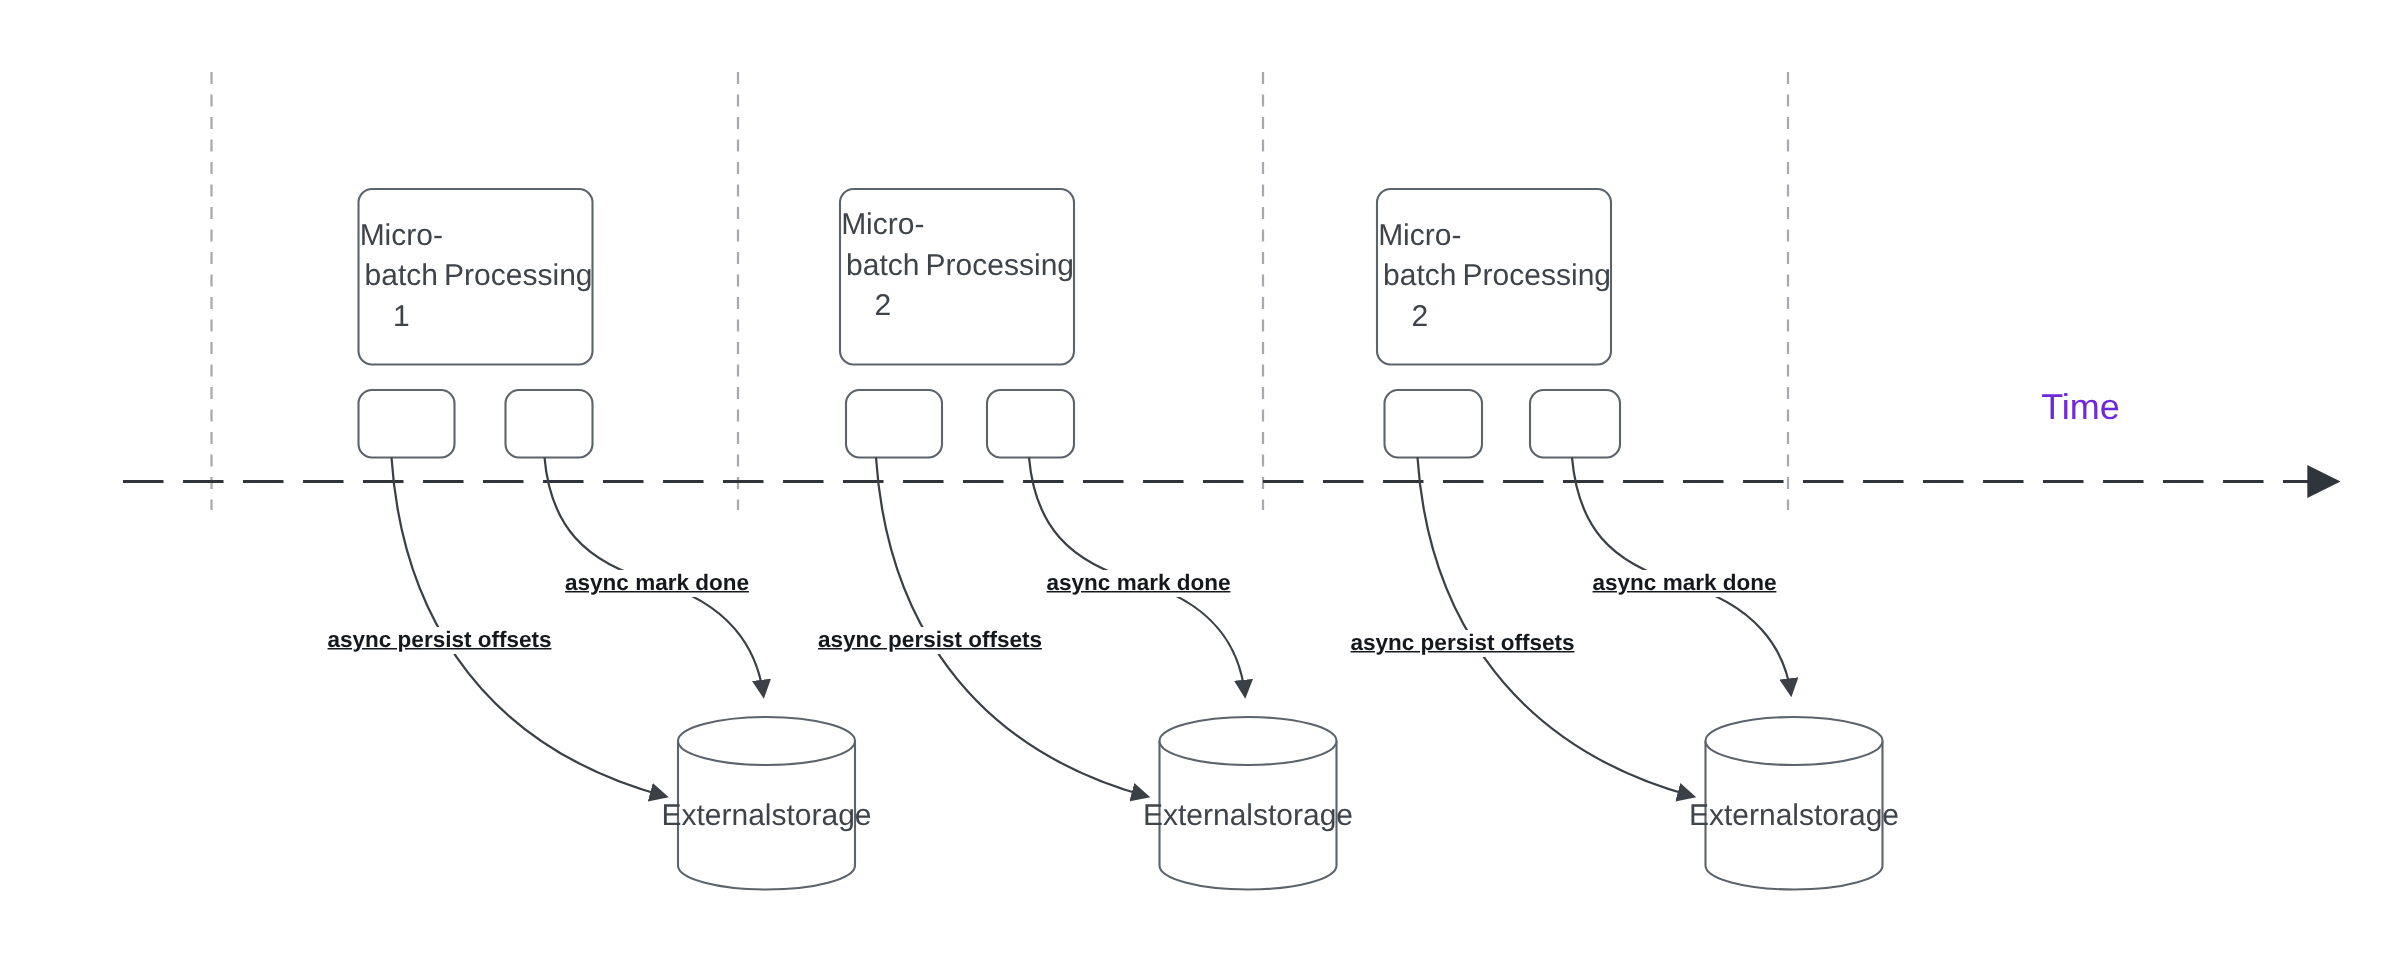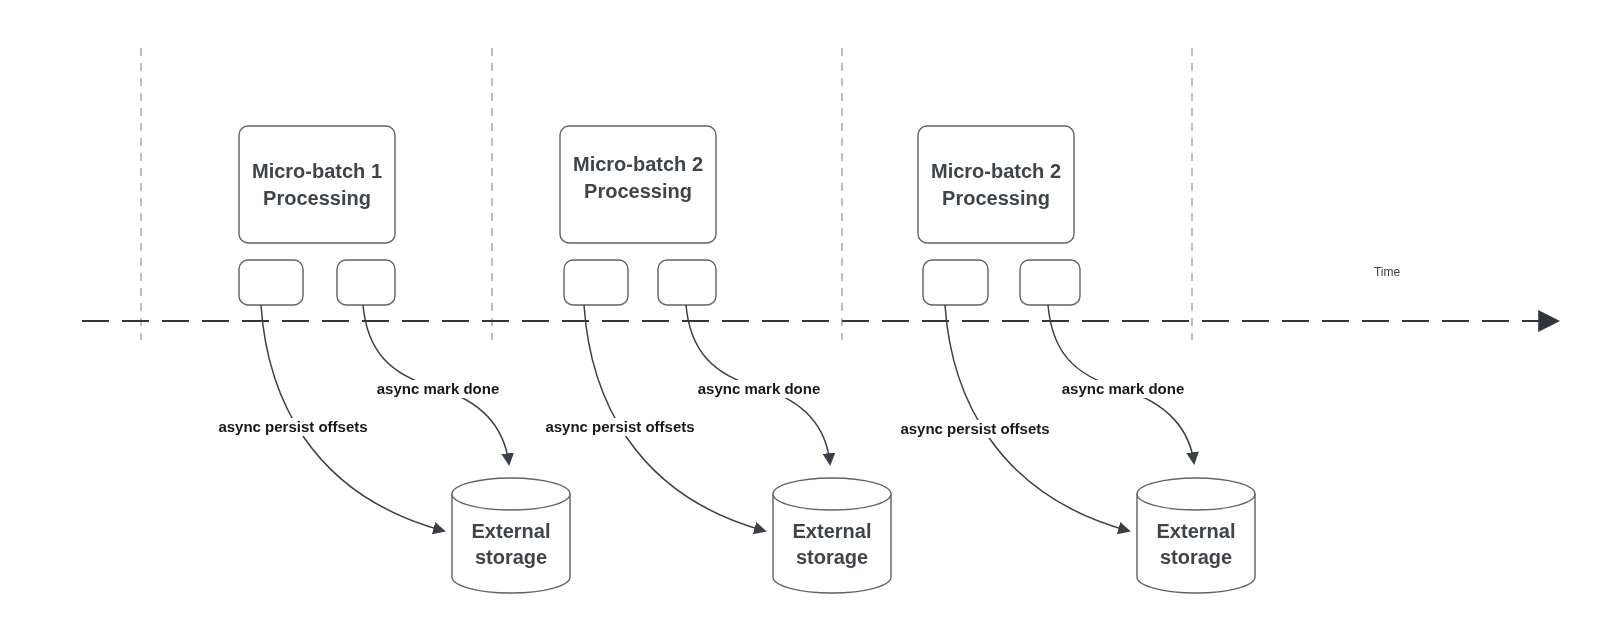--- a/index.html
+++ b/index.html
@@ -11,9 +11,9 @@
     overflow:hidden;
   }
   .stage svg{position:absolute;left:0;top:0;}
-  .overlay{position:absolute;display:flex;flex-direction:column;
+  .overlay{position:absolute;display:flex;flex-direction:row;
     align-items:center;justify-content:center;text-align:center;
-    color:#3f444b;pointer-events:none;font-weight:bold;}
+    color:#3f444b;pointer-events:none;}
   .box-label{font-size:20px;line-height:27px;}
   .cyl-label{font-size:20px;line-height:26px;padding-top:16px;box-sizing:border-box;}
   .edge-label{

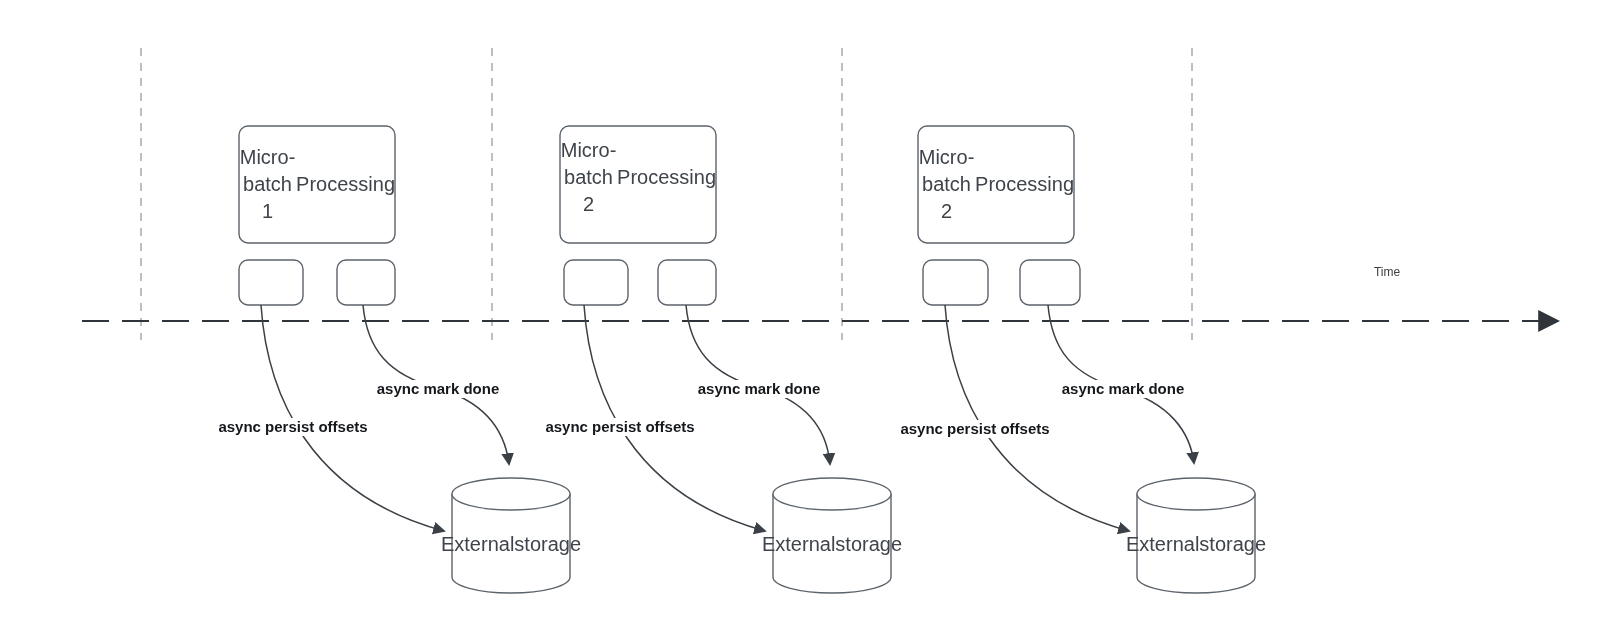--- a/index.html
+++ b/index.html
@@ -22,7 +22,7 @@
     background:#ffffff;padding:1px 3px;line-height:16px;
   }
   .time-label{position:absolute;transform:translate(-50%,-50%);
-    font-size:12px;color:#404040;white-space:nowrap;}
+    font-size:24px;color:#6d28d9;white-space:nowrap;}
 </style>
 </head>
 <body>

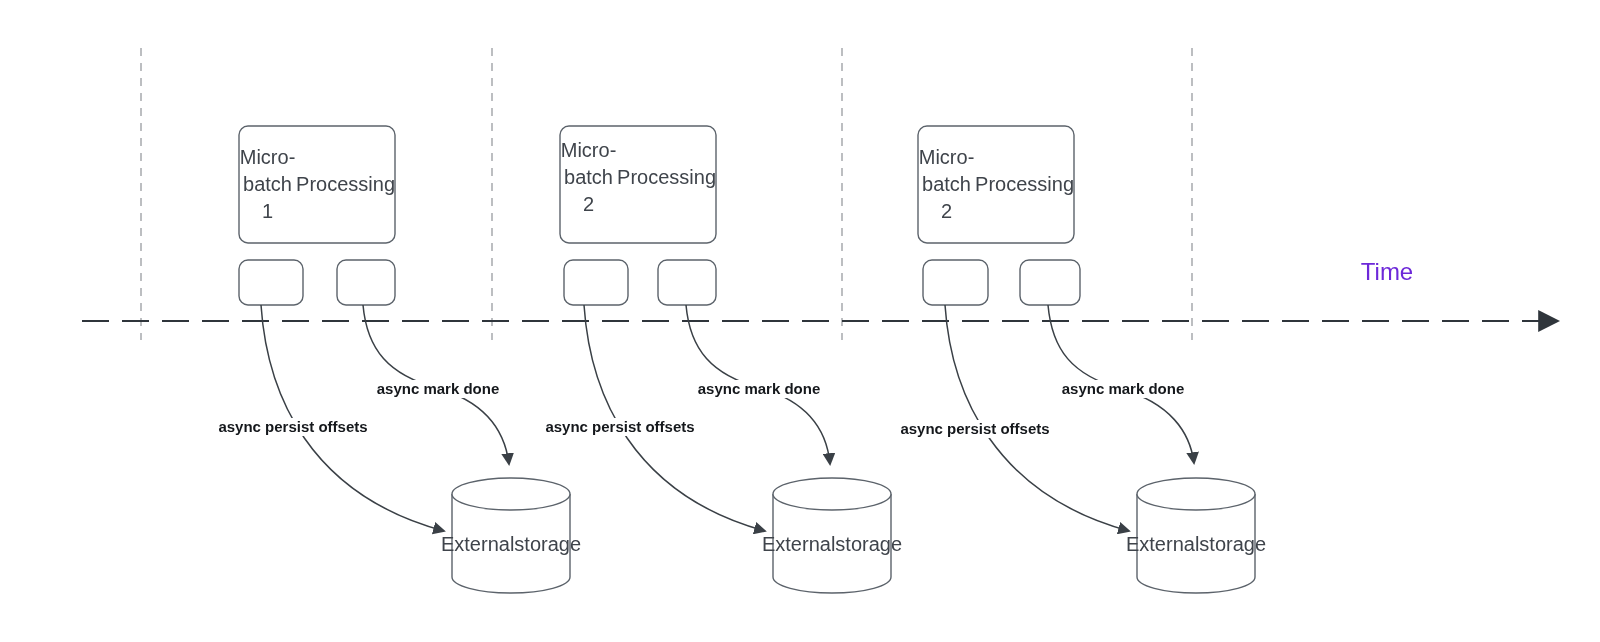--- a/index.html
+++ b/index.html
@@ -19,7 +19,7 @@
   .edge-label{
     position:absolute;transform:translate(-50%,-50%);
     white-space:nowrap;font-size:15px;font-weight:bold;color:#15181c;
-    background:#ffffff;padding:1px 3px;line-height:16px;
+    background:#ffffff;padding:1px 3px;line-height:16px;text-decoration:underline;
   }
   .time-label{position:absolute;transform:translate(-50%,-50%);
     font-size:24px;color:#6d28d9;white-space:nowrap;}

